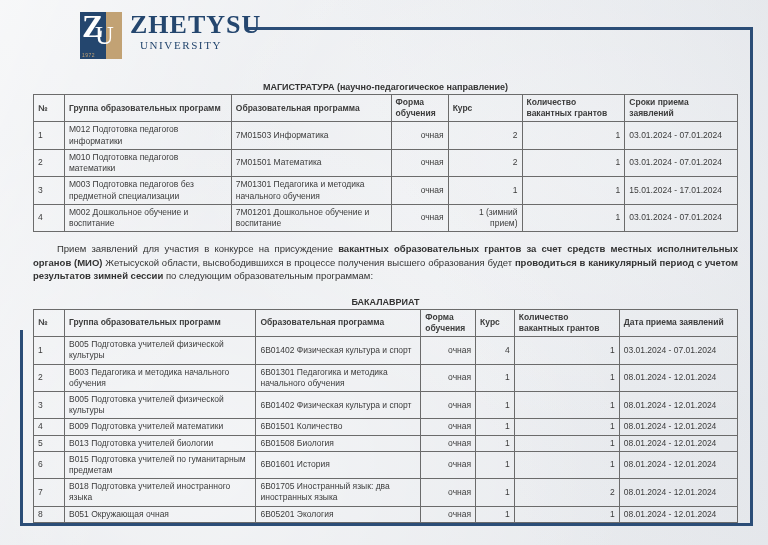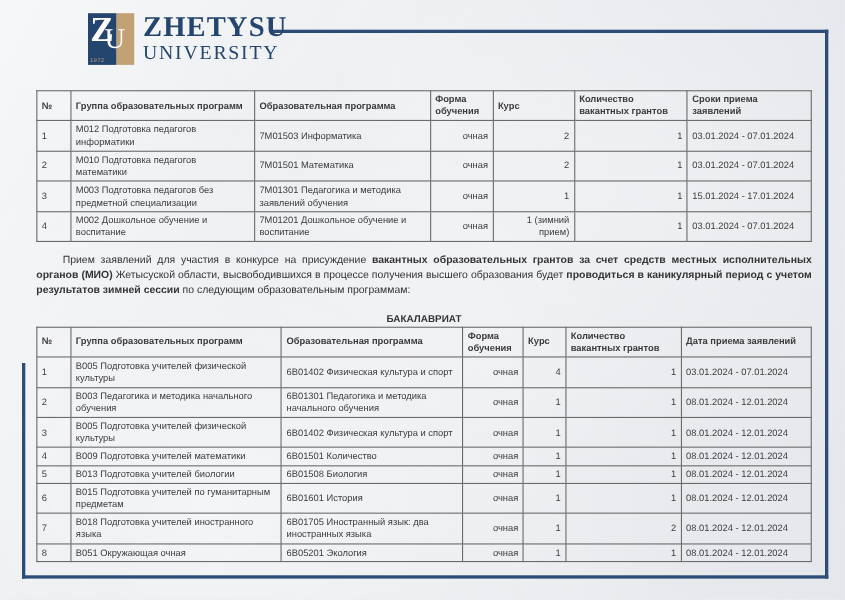--- a/index.html
+++ b/index.html
@@ -29,7 +29,7 @@
   .lm-year{position:absolute;left:2px;bottom:1px;color:#c2a274;font-size:5px;letter-spacing:.5px;}
   .logo-text{margin-left:8px;color:#24466e;font-family:"Liberation Serif",serif;}
   .logo-name{font-size:26px;font-weight:700;letter-spacing:1px;line-height:1.02;}
-  .logo-sub{font-size:18px;font-weight:400;letter-spacing:1.6px;line-height:1.1;}
+  .logo-sub{font-size:11px;font-weight:400;letter-spacing:1.6px;line-height:1.1;margin-left:10px;}
 
   main{position:absolute;left:33px;top:82px;width:705px;}
   .tbl-title{text-align:center;font-weight:bold;font-size:9px;color:#333;margin:0 0 2px 0;}

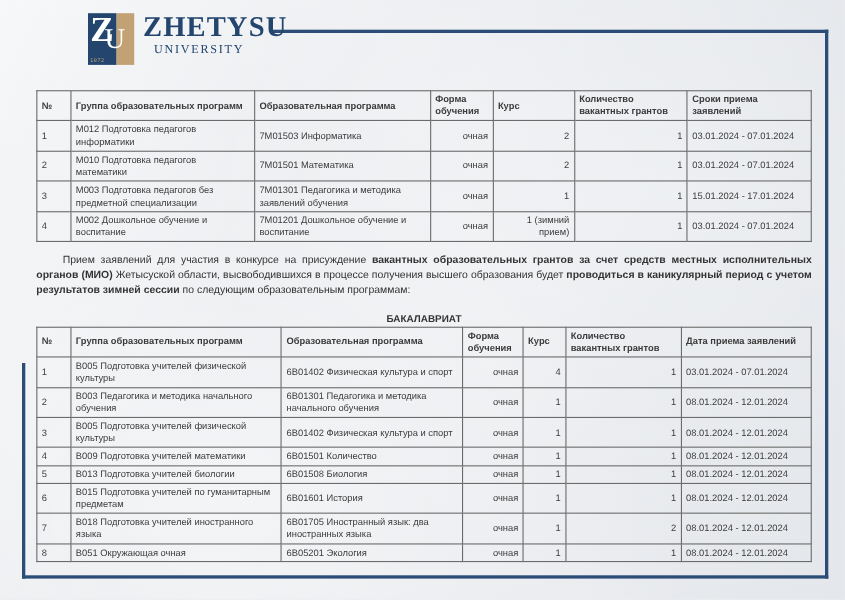--- a/index.html
+++ b/index.html
@@ -65,6 +65,7 @@
 </header>
 
 <main>
+  <div class="tbl-title">МАГИСТРАТУРА (научно-педагогическое направление)</div>
   <table id="table-0">
       <colgroup>
         <col style="width: 4.4%;">

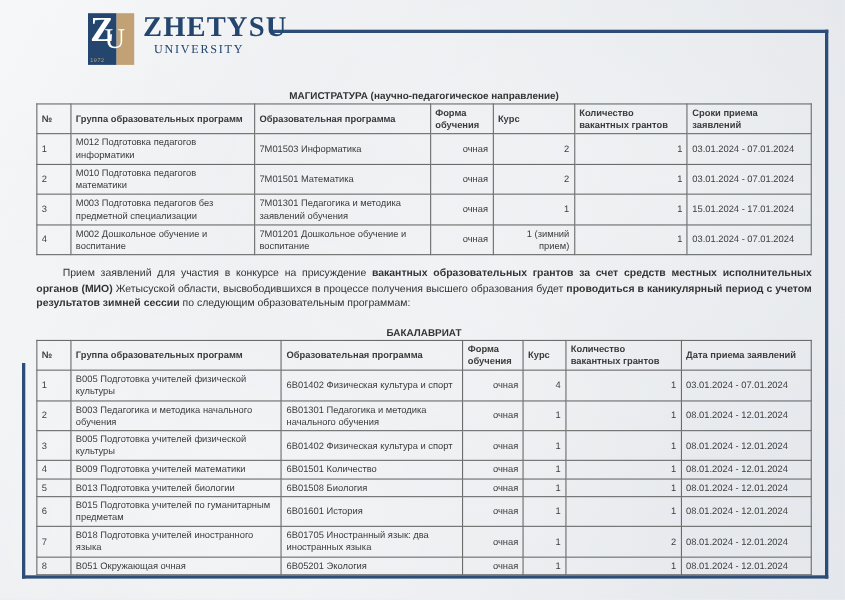--- a/index.html
+++ b/index.html
@@ -109,7 +109,7 @@
         <tr>
           <td>3</td>
           <td>М003 Подготовка педагогов без предметной специализации</td>
-          <td>7М01301 Педагогика и методика заявлений обучения</td>
+          <td>7М01301 Педагогика и методика начального обучения</td>
           <td>очная</td>
           <td>1</td>
           <td>1</td>

